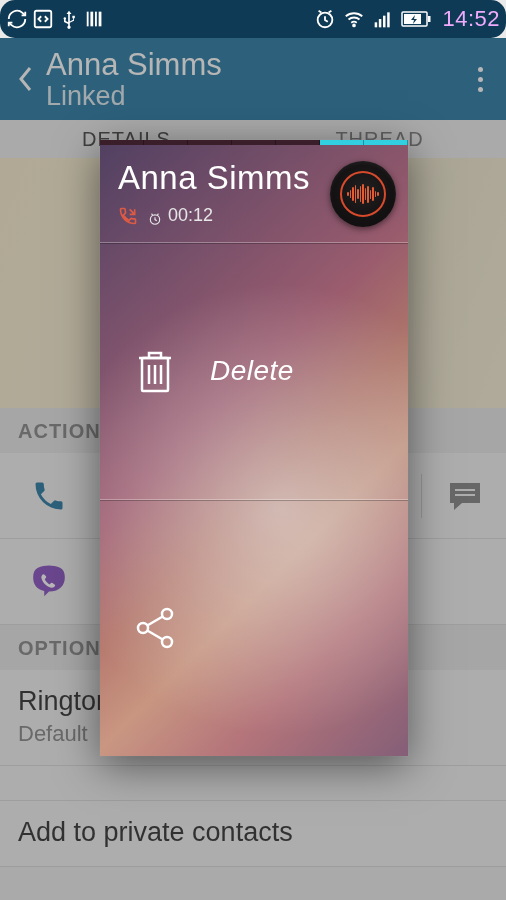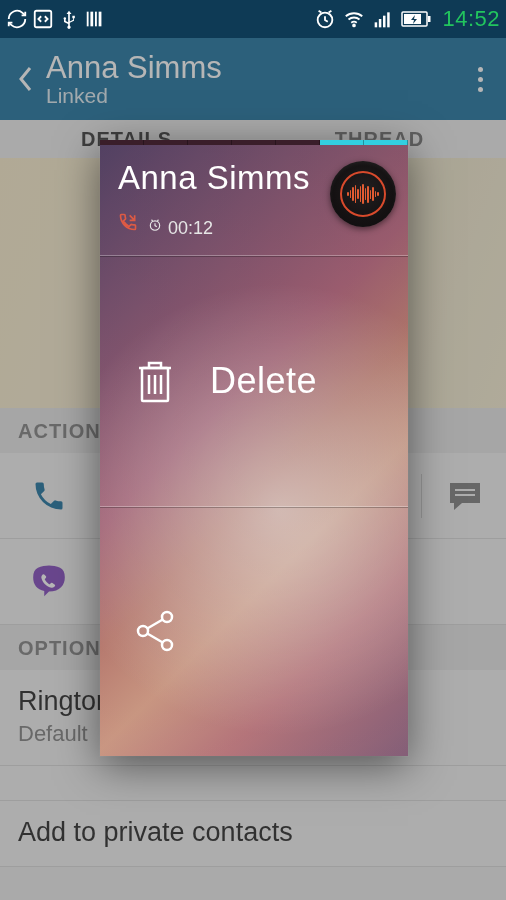--- a/index.html
+++ b/index.html
@@ -7,7 +7,7 @@
     body{background:#eaeaea;position:relative;}
 
     
-    .status-bar{height:38px;background:#0e3a55;color:#22c55e;display:flex;align-items:center;padding:0 6px;font-size:20px;font-weight:400;}
+    .status-bar{height:38px;background:#0e3a55;color:#f0abfc;display:flex;align-items:center;padding:0 6px;font-size:20px;font-weight:400;border-radius:15px;}
     .status-left{display:flex;gap:4px;}
     .status-right{margin-left:auto;display:flex;gap:7px;align-items:center;}
     .sicon{display:inline-flex;width:22px;height:22px;align-items:center;justify-content:center;font-size:20px;}

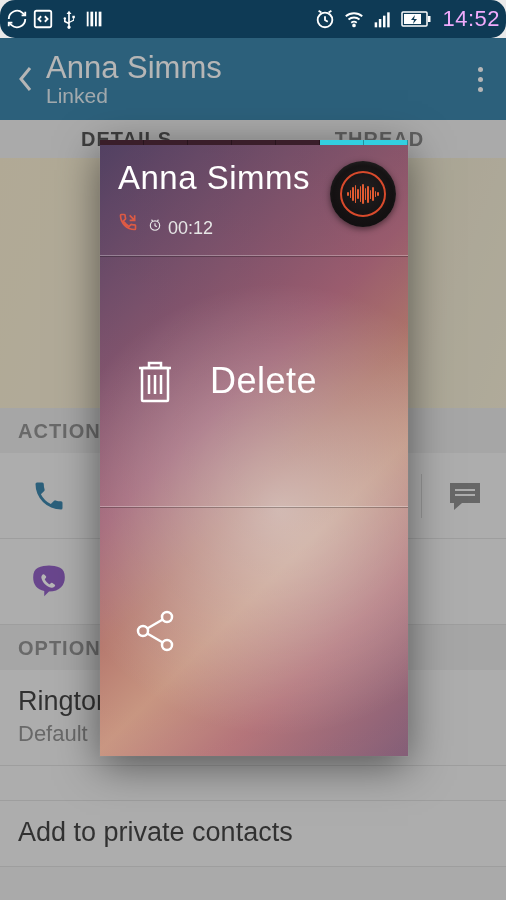--- a/index.html
+++ b/index.html
@@ -18,7 +18,7 @@
     .back{width:30px;height:40px;display:flex;align-items:center;justify-content:center;margin-right:6px;}
     .header-titles{flex:1;}
     .header-title{font-size:31px;font-weight:400;}
-    .header-sub{font-size:21px;opacity:0.85;margin-top:-2px;}
+    .header-sub{font-size:27px;opacity:0.85;margin-top:-2px;}
     .menu-dots{width:32px;display:flex;flex-direction:column;align-items:center;gap:5px;}
     .menu-dots span{width:5px;height:5px;background:#fff;border-radius:50%;}
 

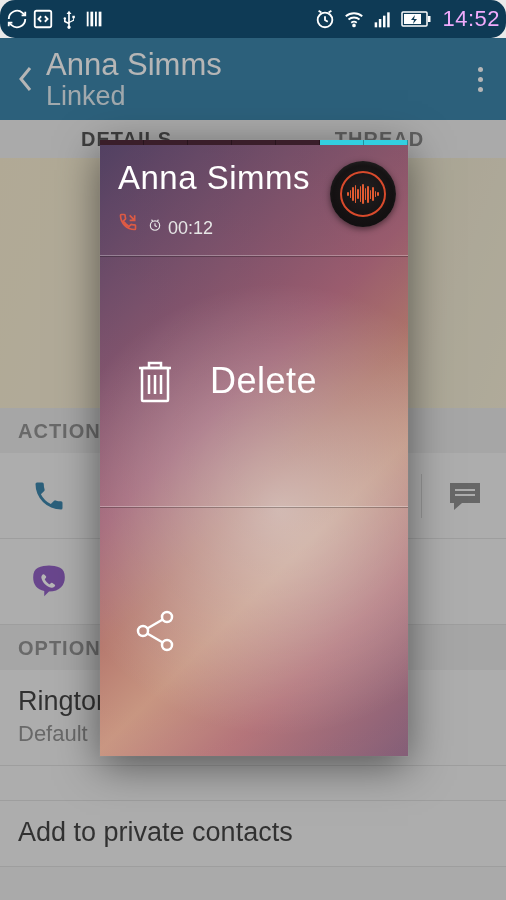--- a/index.html
+++ b/index.html
@@ -24,7 +24,7 @@
 
     
     .tabs{height:38px;display:flex;}
-    .tab{flex:1;display:flex;align-items:center;justify-content:center;font-size:20px;font-weight:700;color:#6b6b6b;letter-spacing:1px;}
+    .tab{flex:1;display:flex;align-items:center;justify-content:center;font-size:20px;font-weight:400;color:#6b6b6b;letter-spacing:1px;}
     .tab.active{color:#333;}
 
     

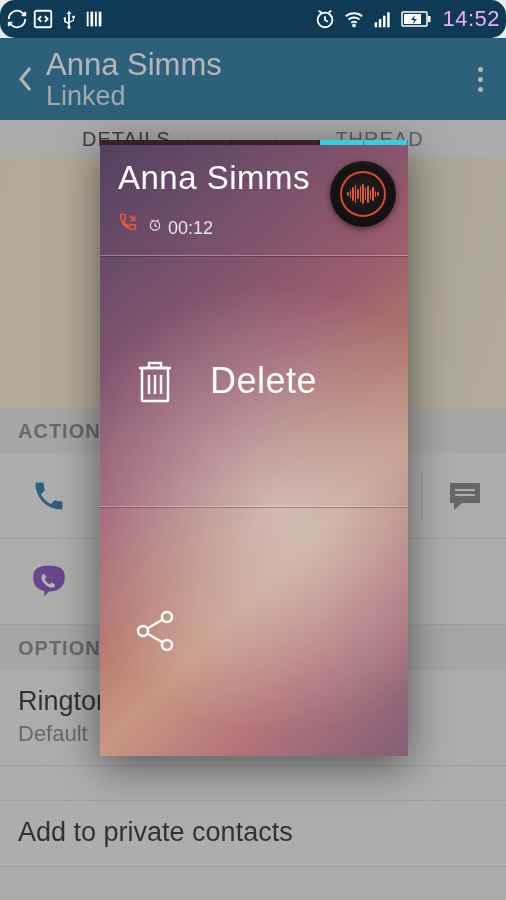--- a/index.html
+++ b/index.html
@@ -61,7 +61,7 @@
     .m-name{font-size:33px;font-weight:300;letter-spacing:0.5px;}
     .m-meta{display:flex;align-items:center;gap:10px;margin-top:8px;font-size:18px;}
     .out-ic{color:#e06050;}
-    .rec-time{color:#e6e6e6;font-size:18px;display:flex;gap:6px;align-items:flex-start;margin-top:13px;}
+    .rec-time{color:#e6e6e6;font-size:18px;display:flex;gap:6px;align-items:flex-end;}
     .record-btn{position:absolute;right:12px;top:16px;width:66px;height:66px;border-radius:50%;
       background:radial-gradient(circle at 50% 45%,#232021 0%,#141112 60%,#0d0c0d 100%);
       box-shadow:0 2px 6px rgba(0,0,0,0.5),inset 0 2px 4px rgba(255,255,255,0.06);

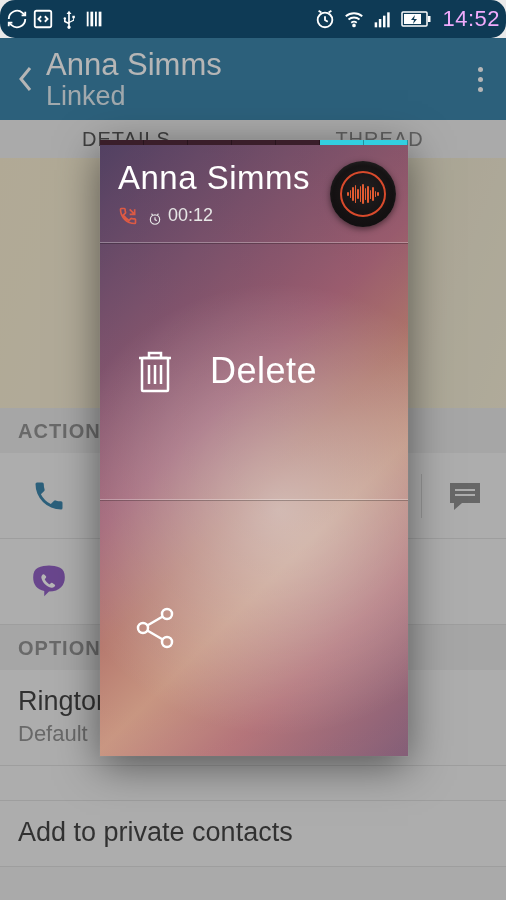--- a/index.html
+++ b/index.html
@@ -75,7 +75,7 @@
       box-shadow:inset 0 1px 0 rgba(0,0,0,0.25);}
     .m-item:first-of-type{border-top:1px solid rgba(255,255,255,0.30);}
     .m-icon{width:110px;display:flex;justify-content:center;}
-    .m-label{font-size:36px;font-weight:300;letter-spacing:0.5px;}
+    .m-label{font-size:28px;font-weight:300;letter-spacing:0.5px;font-style:italic;}
     svg{display:block;}
   </style>
 </head>

